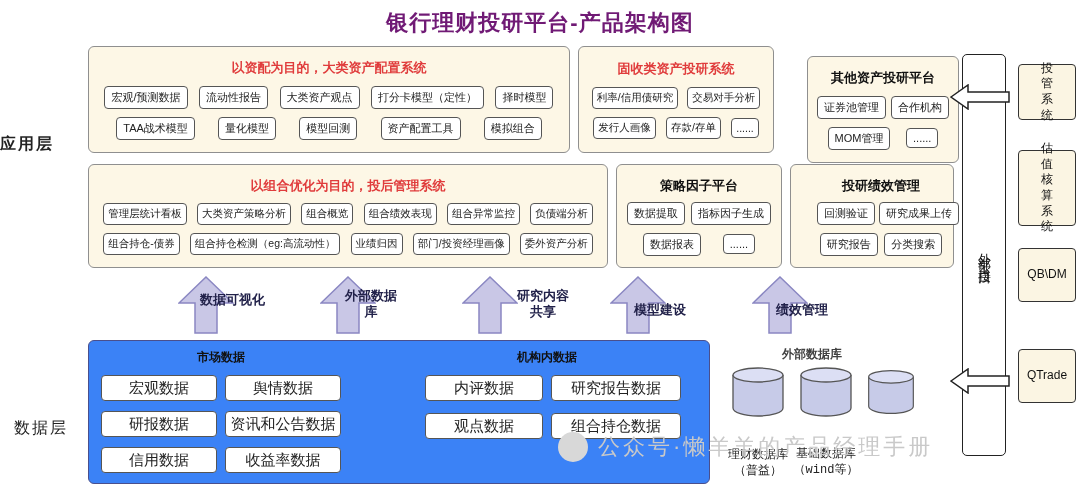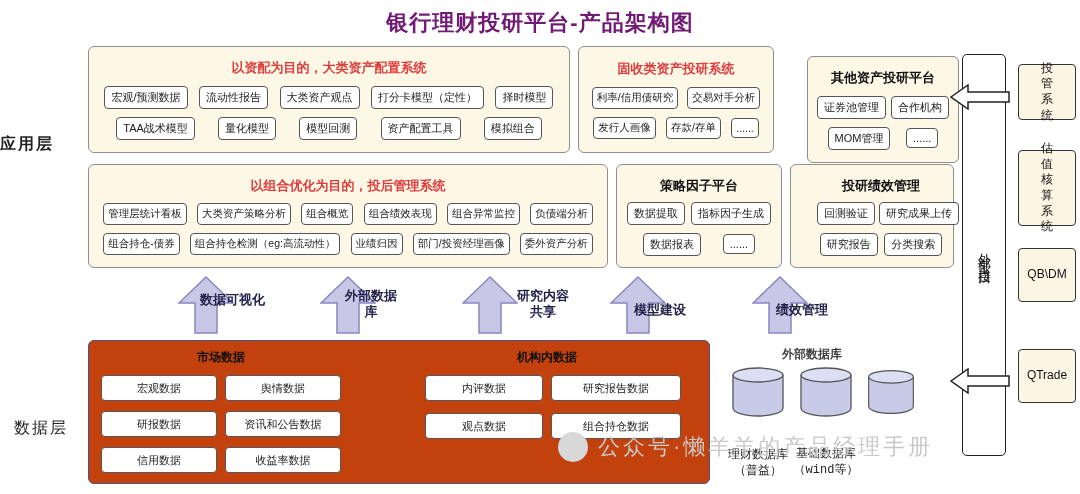--- a/index.html
+++ b/index.html
@@ -26,7 +26,7 @@
   .arrow-label { position:absolute; font-size:13px; font-weight:bold; color:#22224a; line-height:1.25; text-align:center; }
 
   .data-box { position:absolute; left:88px; top:340px; width:622px; height:144px;
-    background:#c2410c; border:1px solid #4a4f8c; border-radius:6px; }
+    background:#3b82f6; border:1px solid #4a4f8c; border-radius:6px; }
   .db-header { position:absolute; font-size:12px; font-weight:bold; color:#111; text-align:center; }
   .dchip { position:absolute; background:#fff; border:1px solid #555; border-radius:4px;
     height:26px; line-height:24px; text-align:center; font-size:11px; color:#222; }

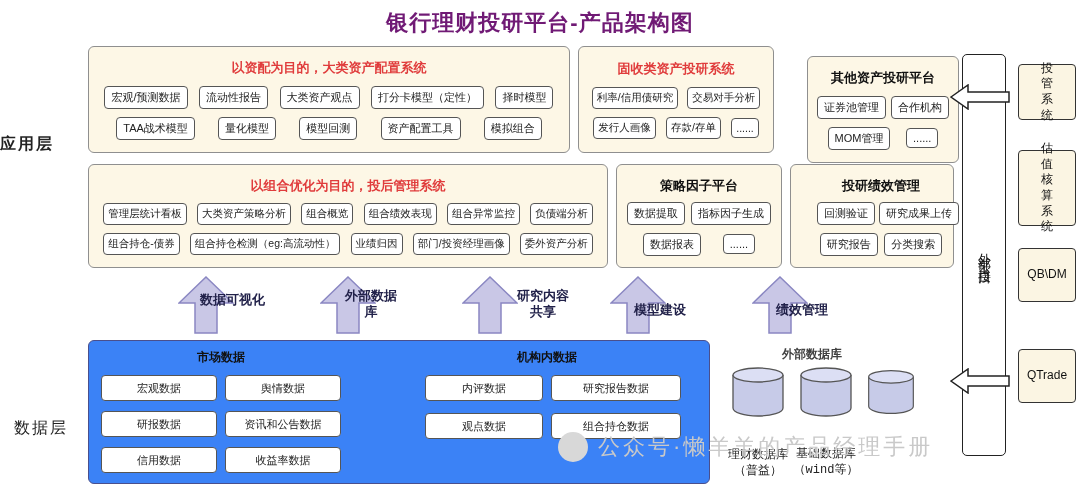--- a/index.html
+++ b/index.html
@@ -29,7 +29,7 @@
     background:#3b82f6; border:1px solid #4a4f8c; border-radius:6px; }
   .db-header { position:absolute; font-size:12px; font-weight:bold; color:#111; text-align:center; }
   .dchip { position:absolute; background:#fff; border:1px solid #555; border-radius:4px;
-    height:26px; line-height:24px; text-align:center; font-size:11px; color:#222; }
+    height:26px; line-height:24px; text-align:center; font-size:15px; color:#222; }
 
   .ext-header { position:absolute; left:782px; top:346px; font-size:12px; font-weight:bold; color:#404040; }
   .cyl { position:absolute; width:56px; height:52px; }

